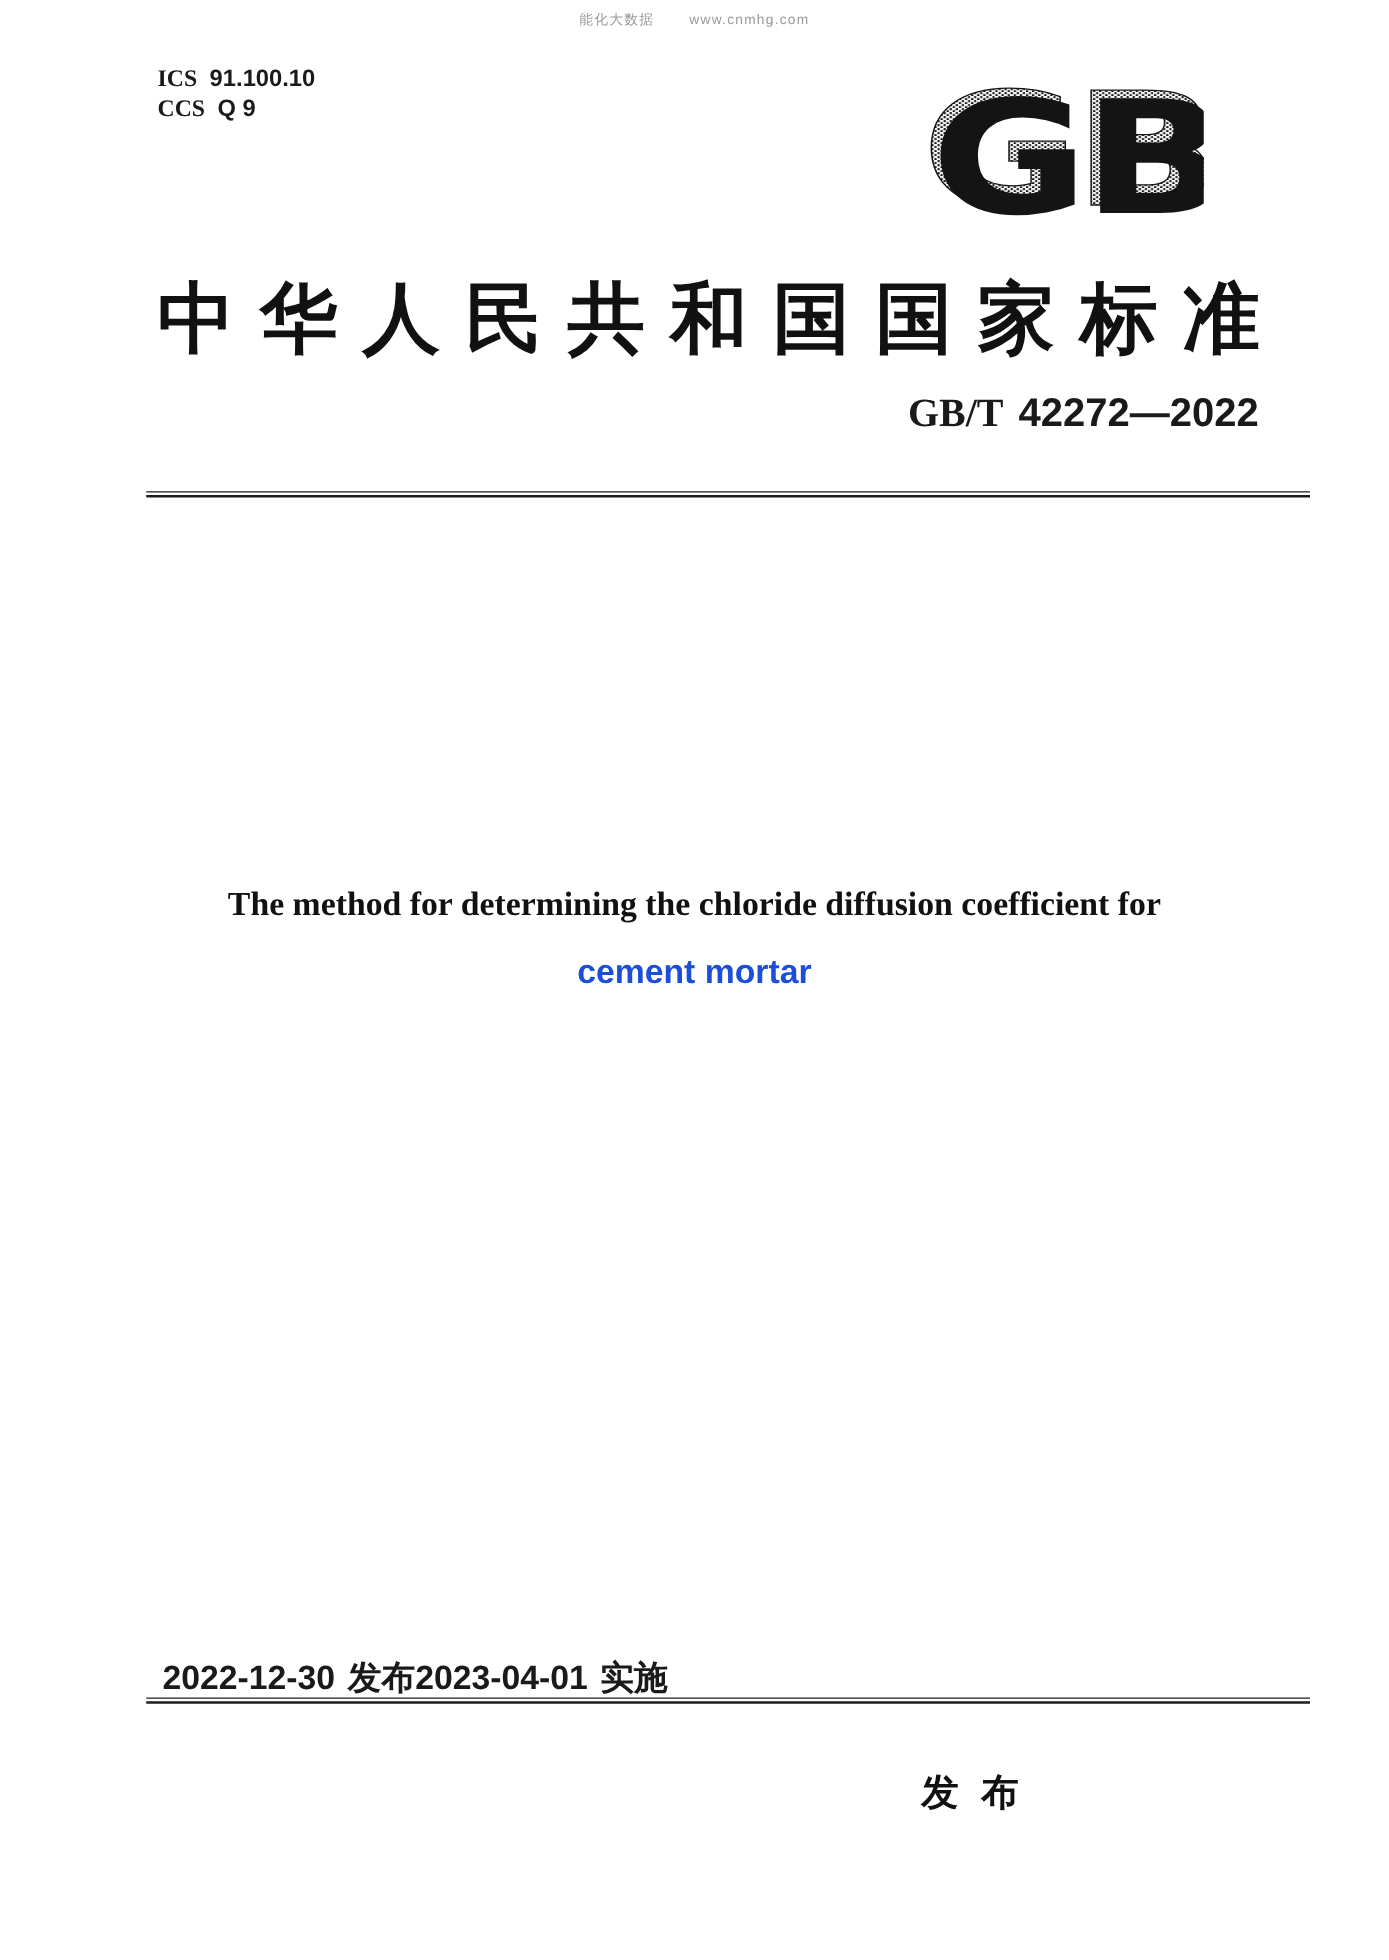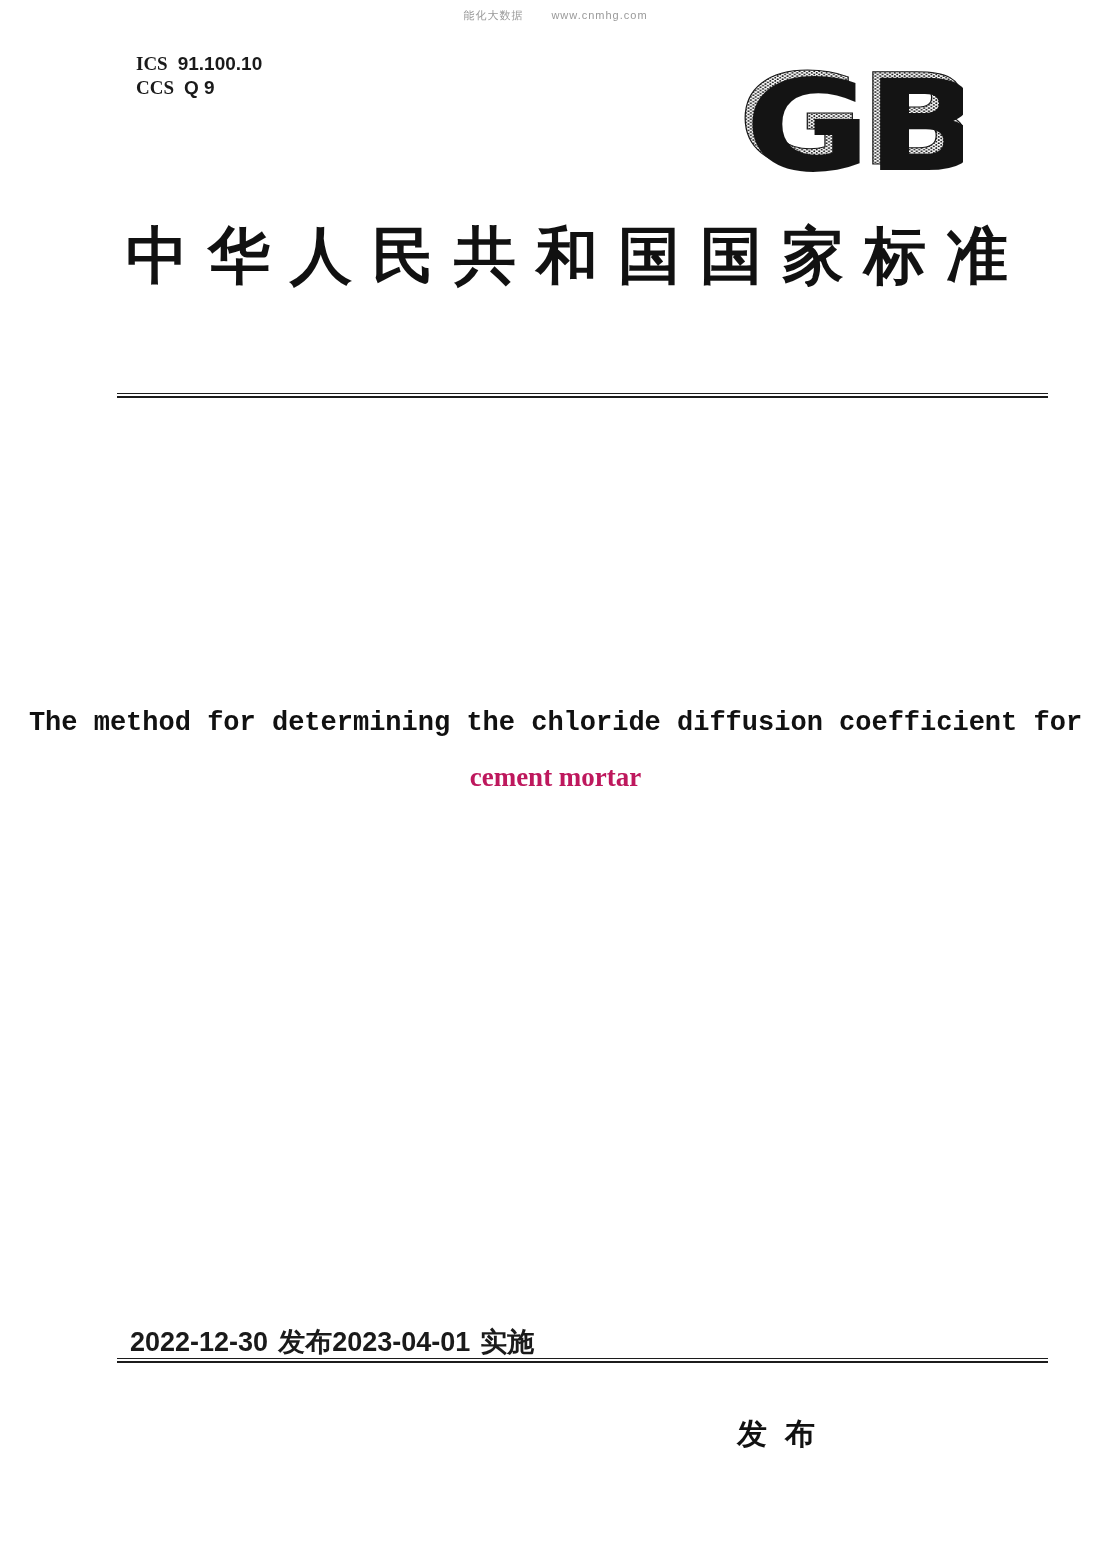--- a/index.html
+++ b/index.html
@@ -20,7 +20,7 @@
   }
   .watermark .wm-url{margin-left:28px;letter-spacing:1px;}
   .ics-block{
-    position:absolute;left:136px;top:52px;
+    position:absolute;left:126px;top:52px;
     font-size:19px;line-height:24px;font-weight:bold;
     white-space:nowrap;
   }

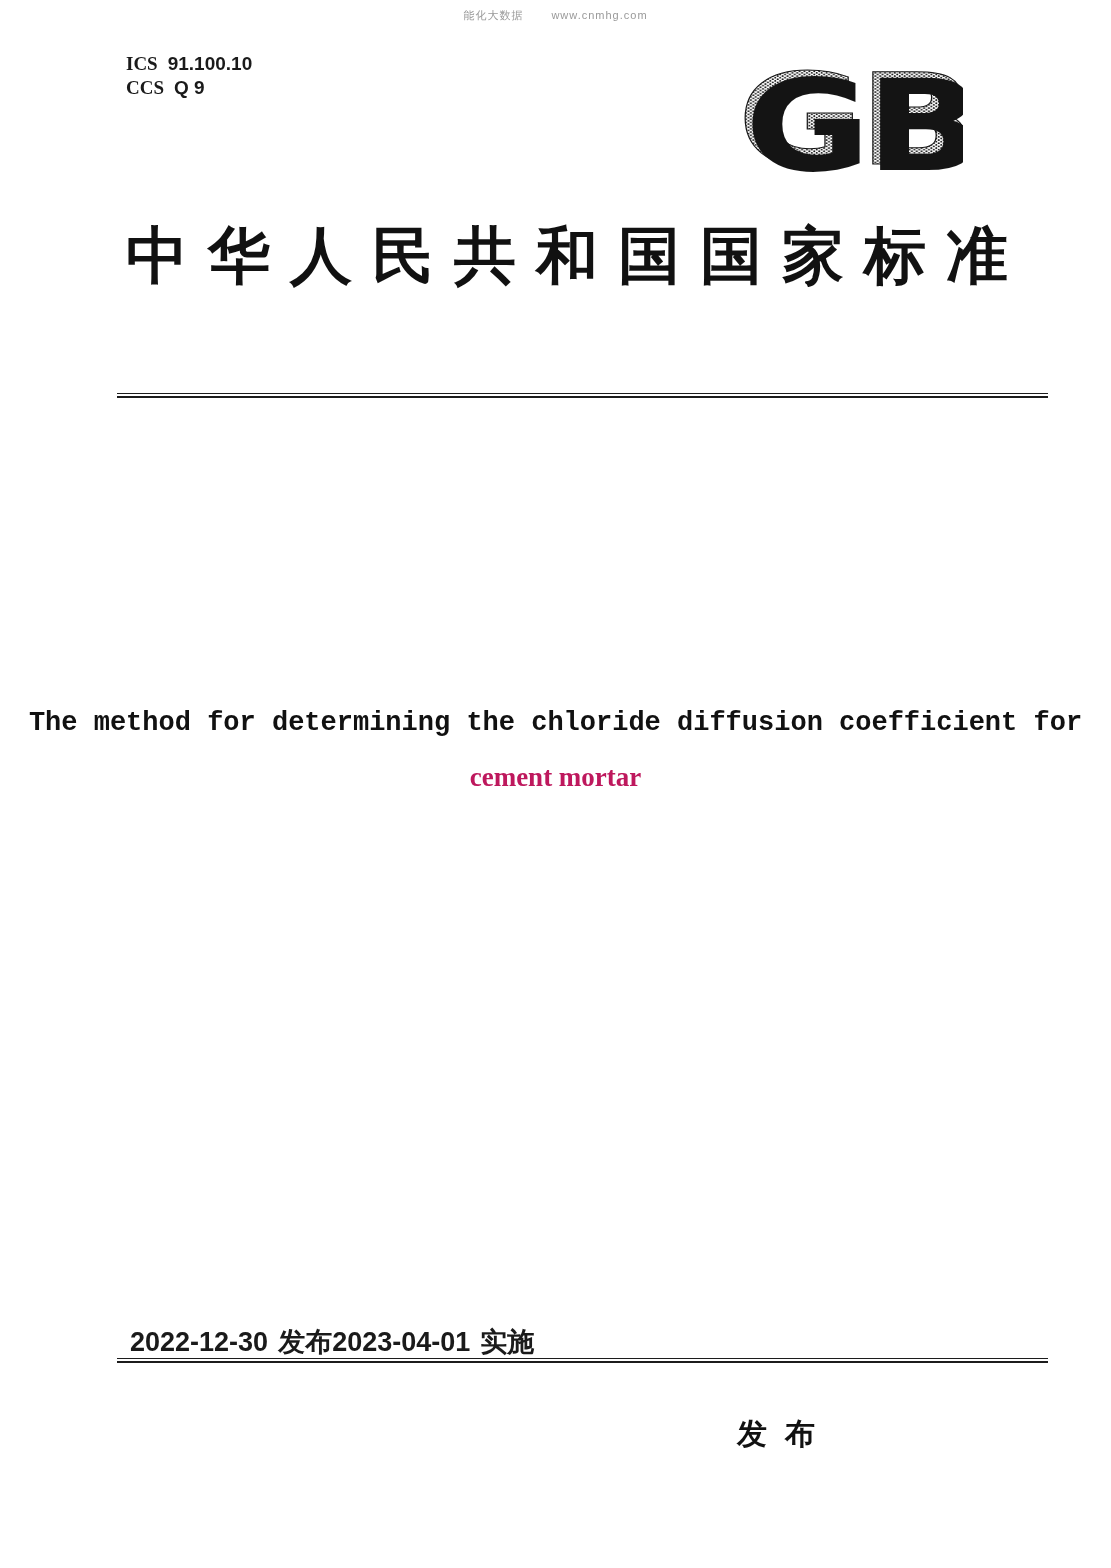--- a/index.html
+++ b/index.html
@@ -122,6 +122,9 @@
 
   <div class="national-title">中华人民共和国国家标准</div>
 
+  <div class="std-code">
+    <span class="code-prefix">GB/T</span><span class="code-number">42272—2022</span>
+  </div>
 
   <div class="rule rule-top"></div>
 

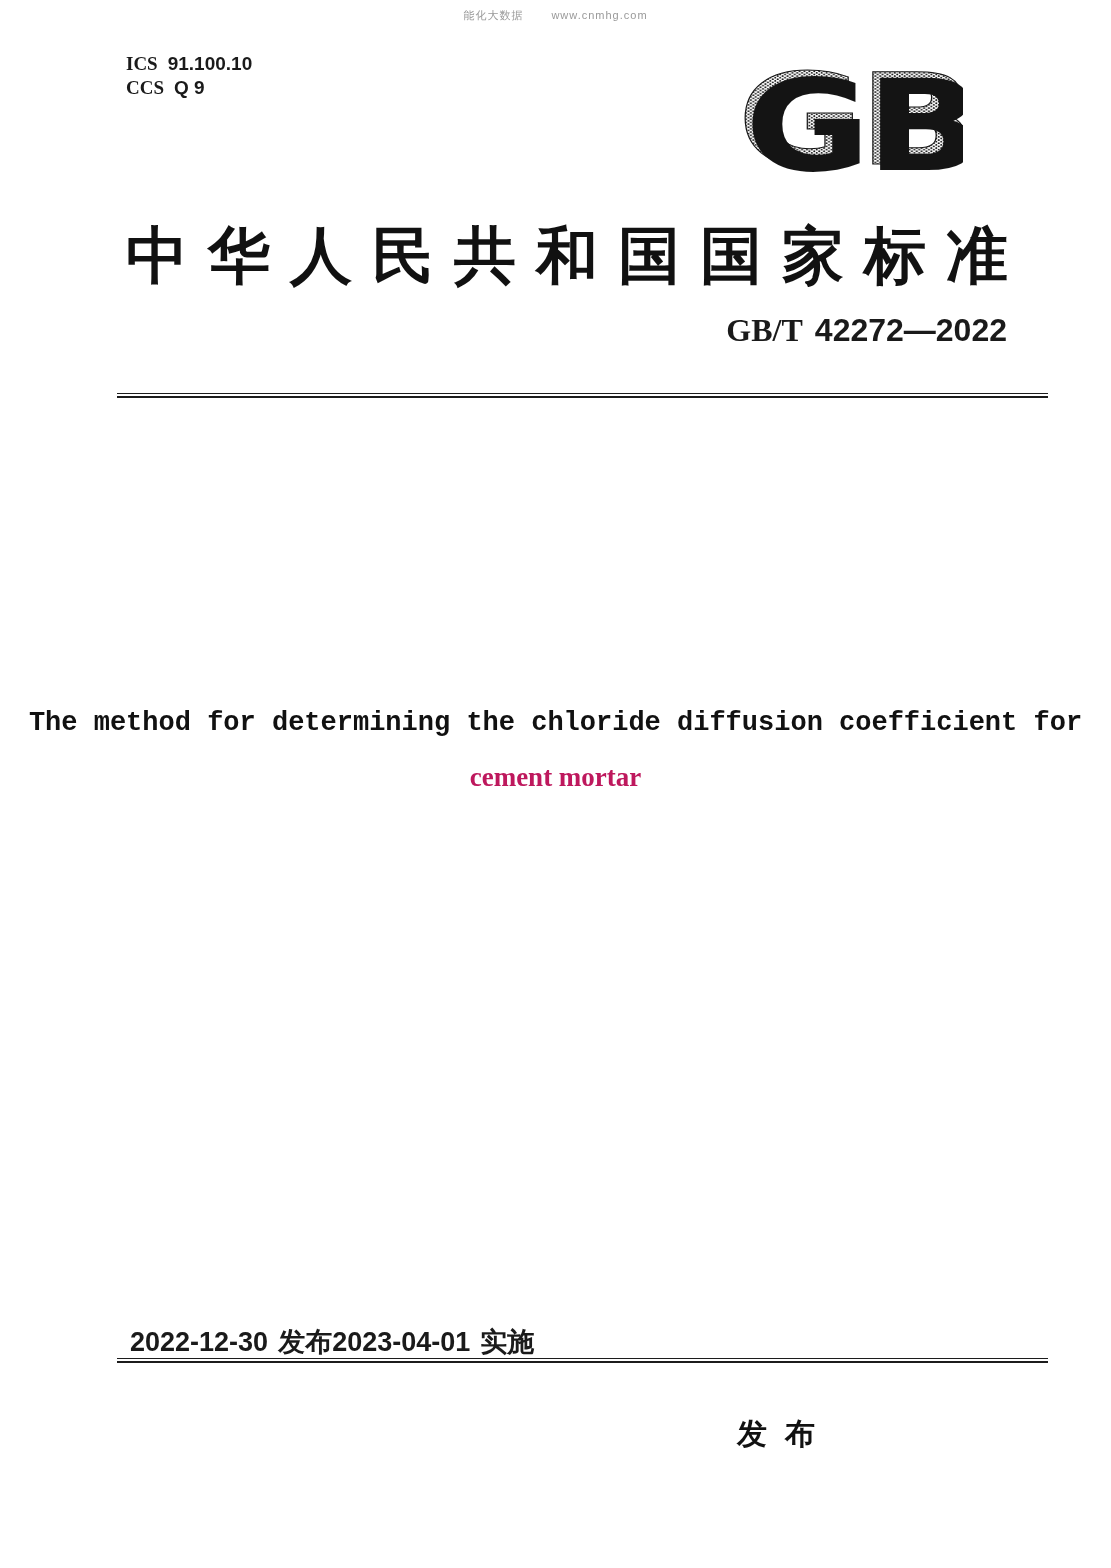--- a/index.html
+++ b/index.html
@@ -58,7 +58,7 @@
   .en-title-1{
     position:absolute;left:0;right:0;top:706px;
     text-align:center;
-    font-family:Liberation Mono, monospace;
+    font-family:Liberation Serif, serif;
     font-weight:bold;font-size:27px;line-height:34px;color:#111;
   }
   .en-title-2{

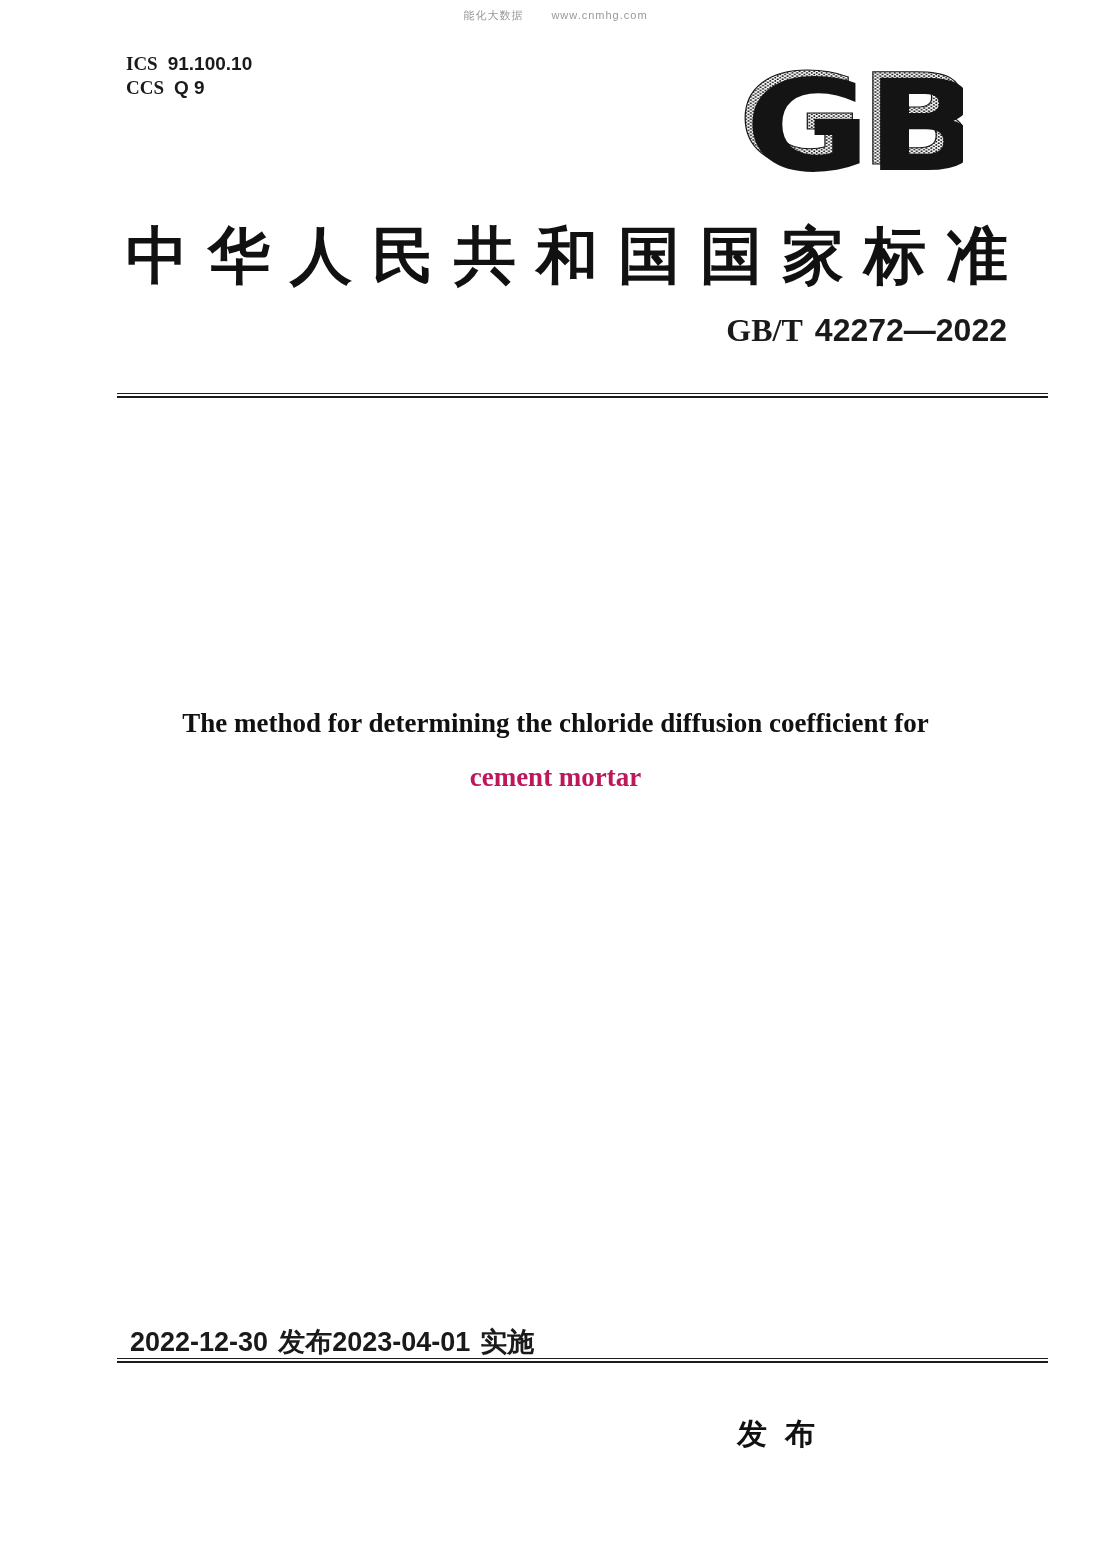--- a/index.html
+++ b/index.html
@@ -64,8 +64,8 @@
   .en-title-2{
     position:absolute;left:0;right:0;top:760px;
     text-align:center;
-    font-family:Liberation Serif, serif;
-    font-weight:bold;font-size:27px;line-height:34px;color:#be185d;
+    font-family:Liberation Sans, sans-serif;
+    font-weight:bold;font-size:27px;line-height:34px;color:#1d4ed8;
   }
   .date-row{
     position:absolute;left:130px;right:76px;top:1326px;

